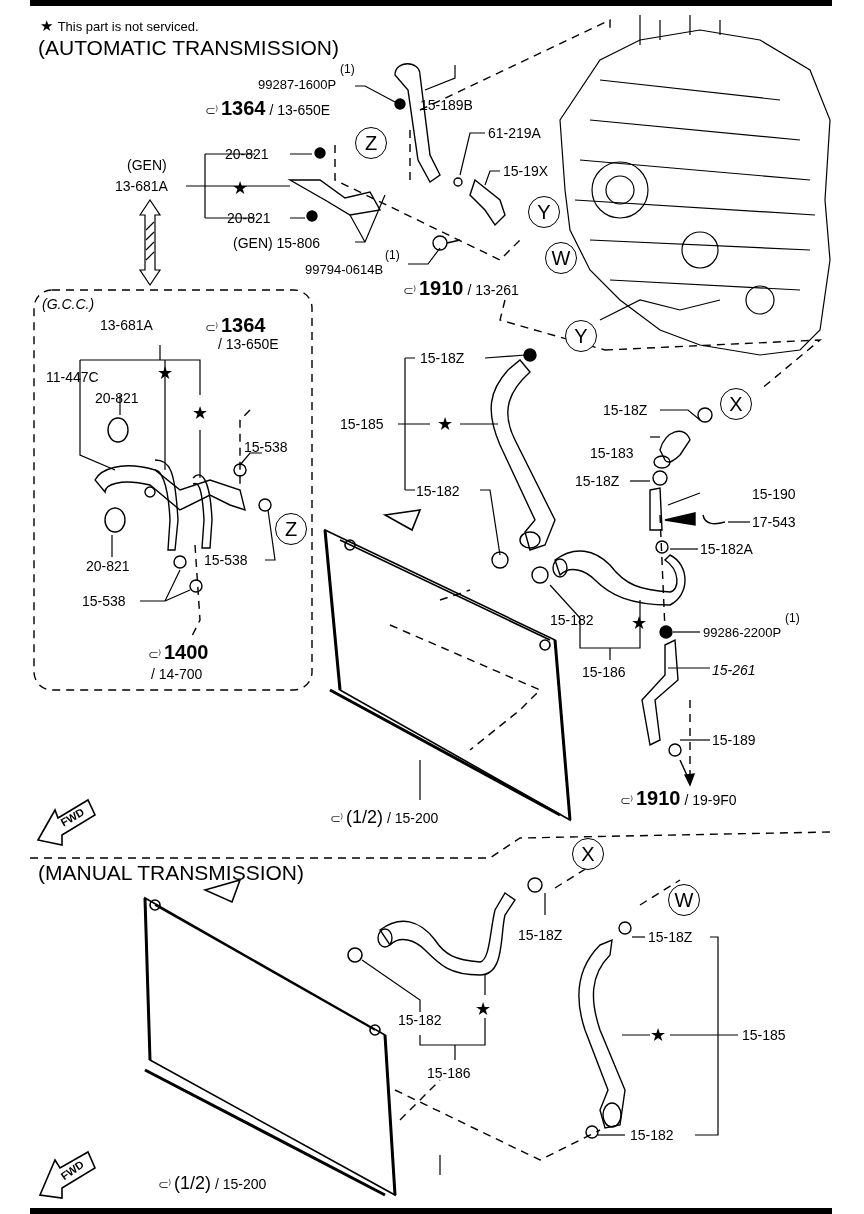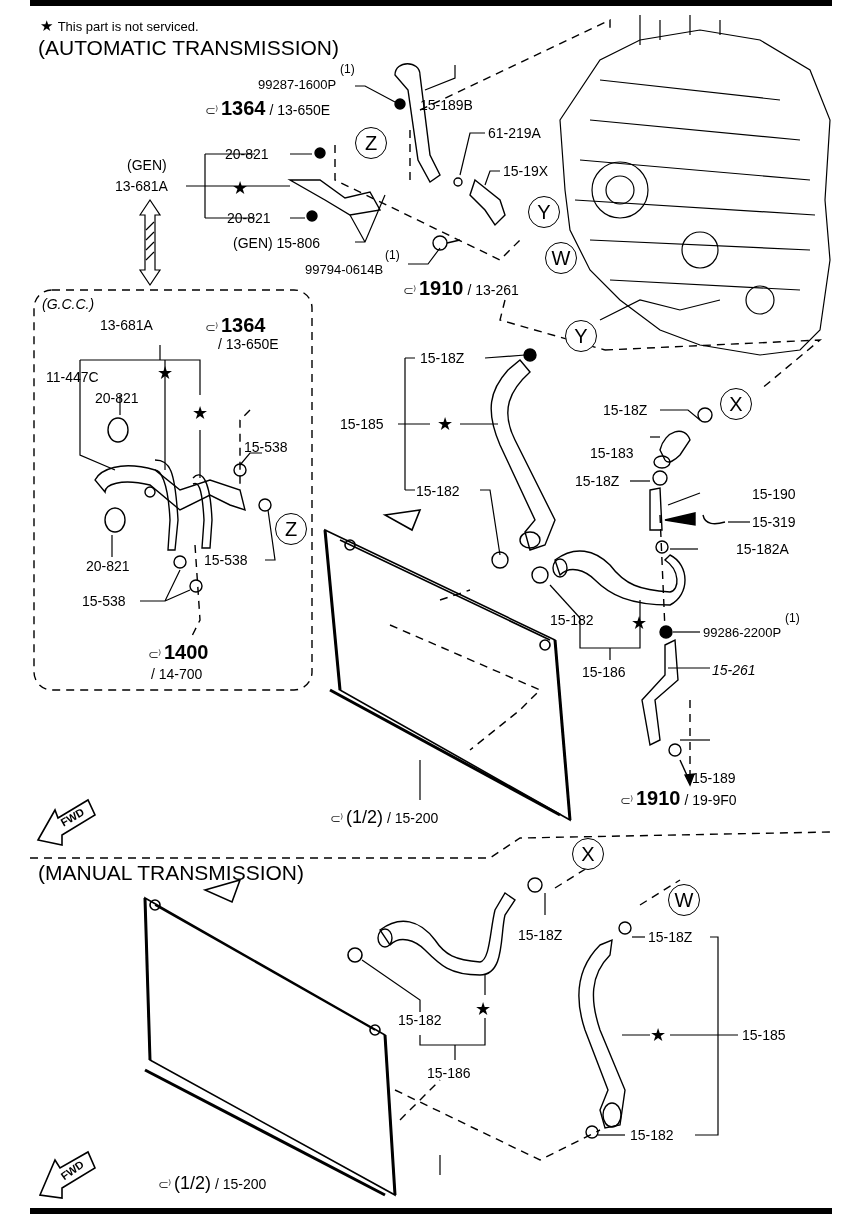--- a/index.html
+++ b/index.html
@@ -236,7 +236,7 @@
 <div class="lbl" style="left:590px;top:446px;">15-183</div>
 <div class="lbl" style="left:575px;top:474px;">15-18Z</div>
 <div class="lbl" style="left:704px;top:487px;margin-left:48px;">15-190</div>
-<div class="lbl" style="left:752px;top:515px;">15-319</div>
+<div class="lbl" style="left:752px;top:515px;">17-543</div>
 <div class="lbl" style="left:700px;top:542px;margin-left:36px;">15-182A</div>
 <div class="lbl" style="left:550px;top:613px;">15-182</div>
 <div class="lbl" style="left:631px;top:614px;font-size:18px;">★</div>

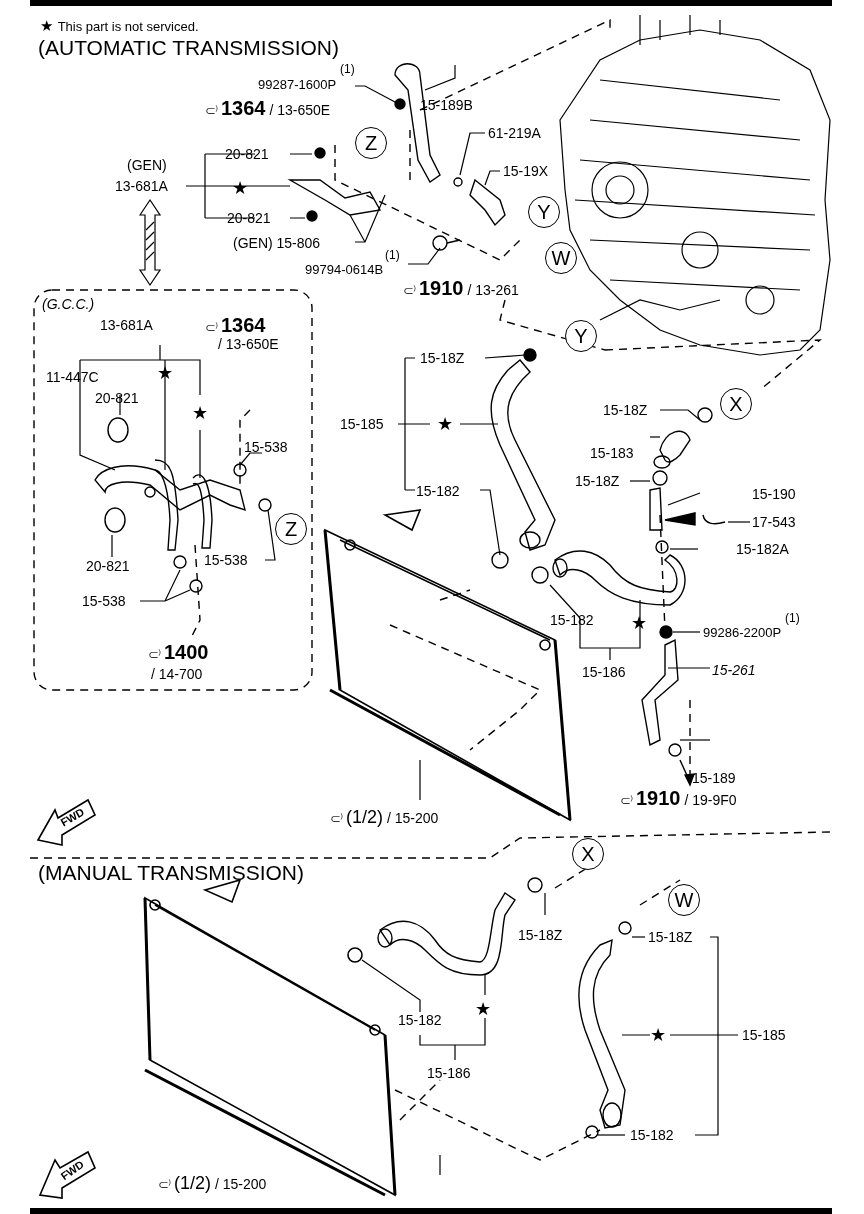--- a/index.html
+++ b/index.html
@@ -237,7 +237,7 @@
 <div class="lbl" style="left:575px;top:474px;">15-18Z</div>
 <div class="lbl" style="left:704px;top:487px;margin-left:48px;">15-190</div>
 <div class="lbl" style="left:752px;top:515px;">17-543</div>
-<div class="lbl" style="left:700px;top:542px;margin-left:36px;">15-182A</div>
+<div class="lbl" style="left:700px;top:542px;">15-182A</div>
 <div class="lbl" style="left:550px;top:613px;">15-182</div>
 <div class="lbl" style="left:631px;top:614px;font-size:18px;">★</div>
 <div class="lbl" style="left:785px;top:612px;font-size:12px;">(1)</div>

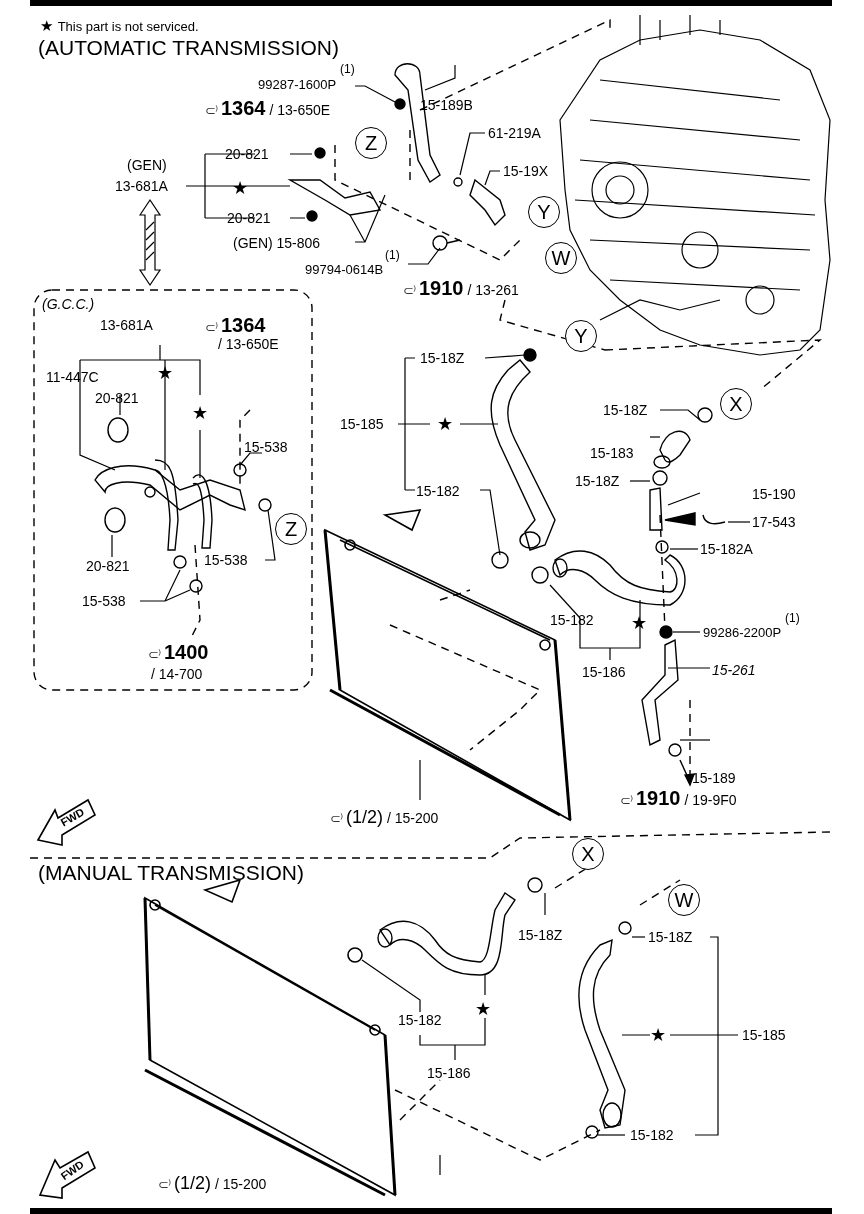--- a/index.html
+++ b/index.html
@@ -244,7 +244,7 @@
 <div class="lbl" style="left:703px;top:626px;font-size:13px;">99286-2200P</div>
 <div class="lbl" style="left:582px;top:665px;">15-186</div>
 <div class="lbl" style="left:712px;top:663px;font-style:italic;">15-261</div>
-<div class="lbl" style="left:692px;top:733px;margin-top:38px;">15-189</div>
+<div class="lbl" style="left:712px;top:733px;">15-189</div>
 <div class="ref" style="left:620px;top:788px;">
   <span class="bk">⊂⁾</span>
   <span class="num">1910</span>

